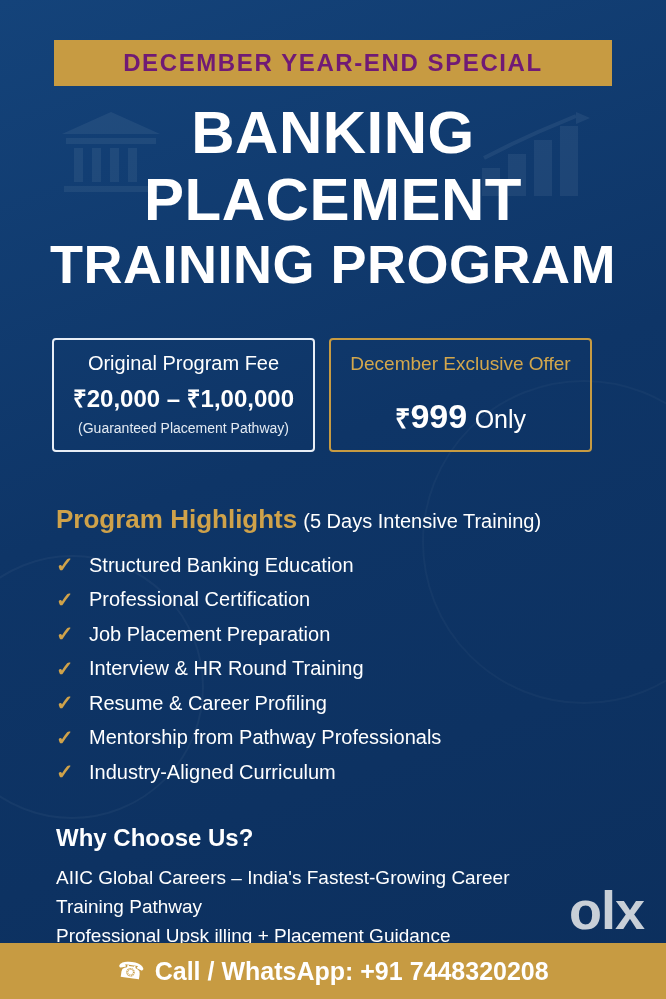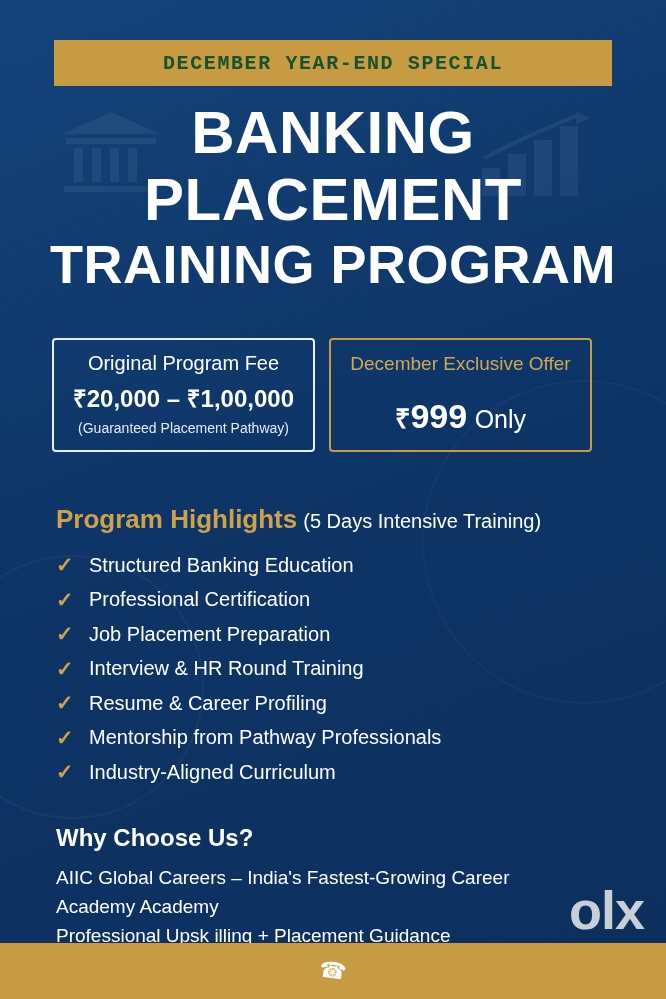--- a/index.html
+++ b/index.html
@@ -68,12 +68,11 @@
     box-sizing: border-box;
   }
   .ribbon-text {
-    color: #14532d;
-    font-size: 20px;
+    color: #701a75;
+    font-size: 24px;
     font-weight: bold;
     letter-spacing: 1.6px;
     white-space: nowrap;
-    font-family: Liberation Mono, monospace;
   }
 
   

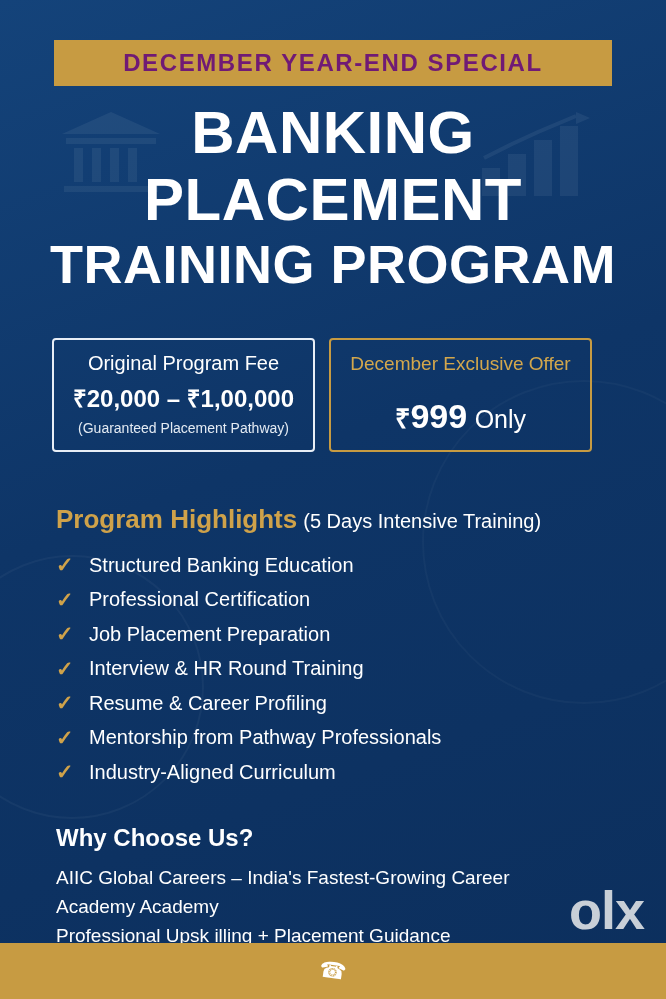--- a/index.html
+++ b/index.html
@@ -349,7 +349,7 @@
   <div class="why">
     <div class="why-title">Why Choose Us?</div>
     <div class="why-line">AIIC Global Careers – India's Fastest-Growing Career</div>
-    <div class="why-line">Academy Academy</div>
+    <div class="why-line">Training Pathway</div>
     <div class="why-line">Professional Upsk illing + Placement Guidance</div>
   </div>
 

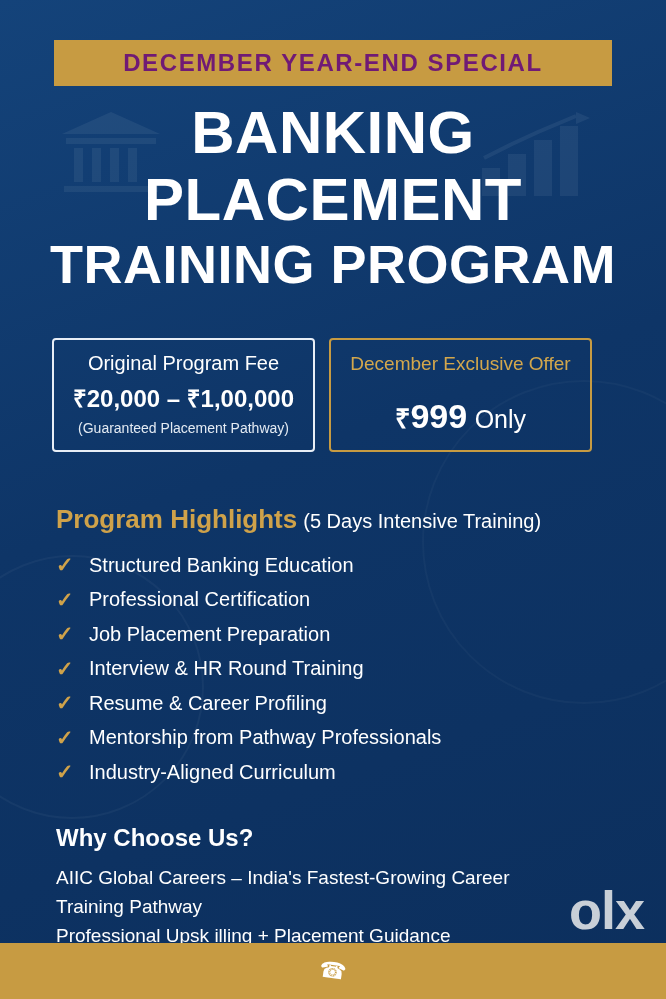--- a/index.html
+++ b/index.html
@@ -357,6 +357,7 @@
 
   <div class="footer">
     <span class="phone-glyph">☎</span>
+    <span class="footer-text">Call / WhatsApp: +91 7448320208</span>
   </div>
 
 </div>

